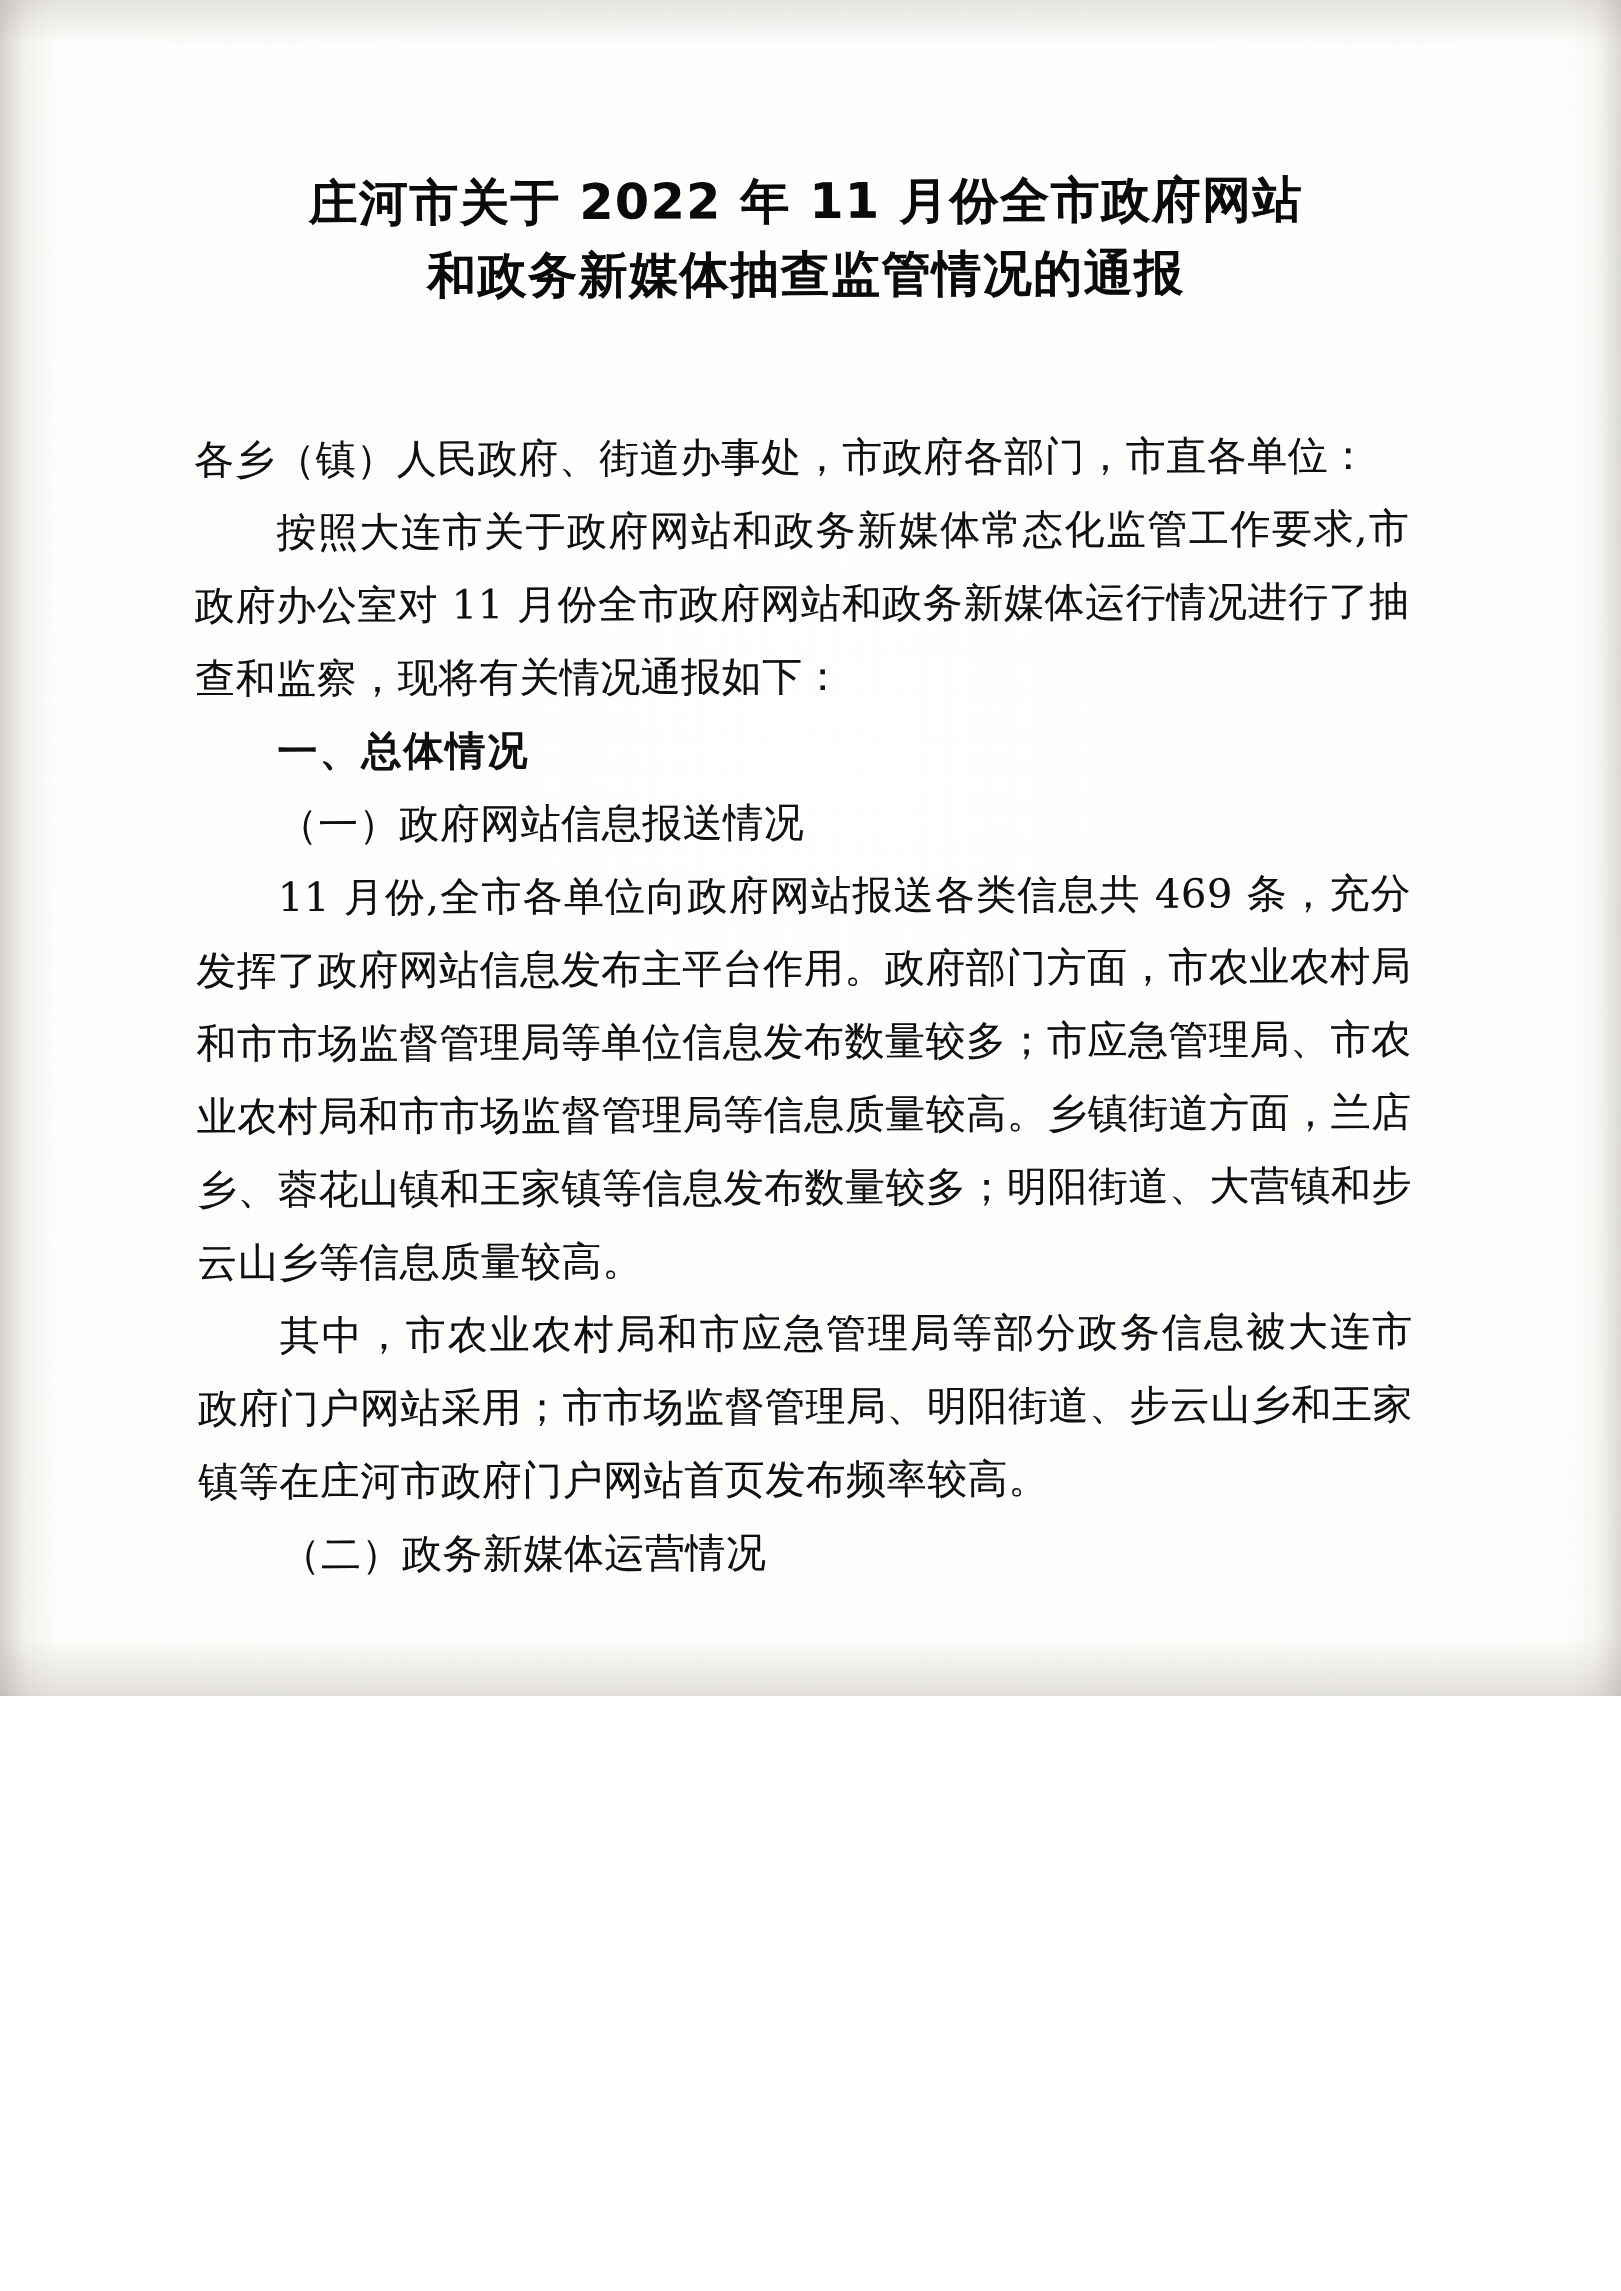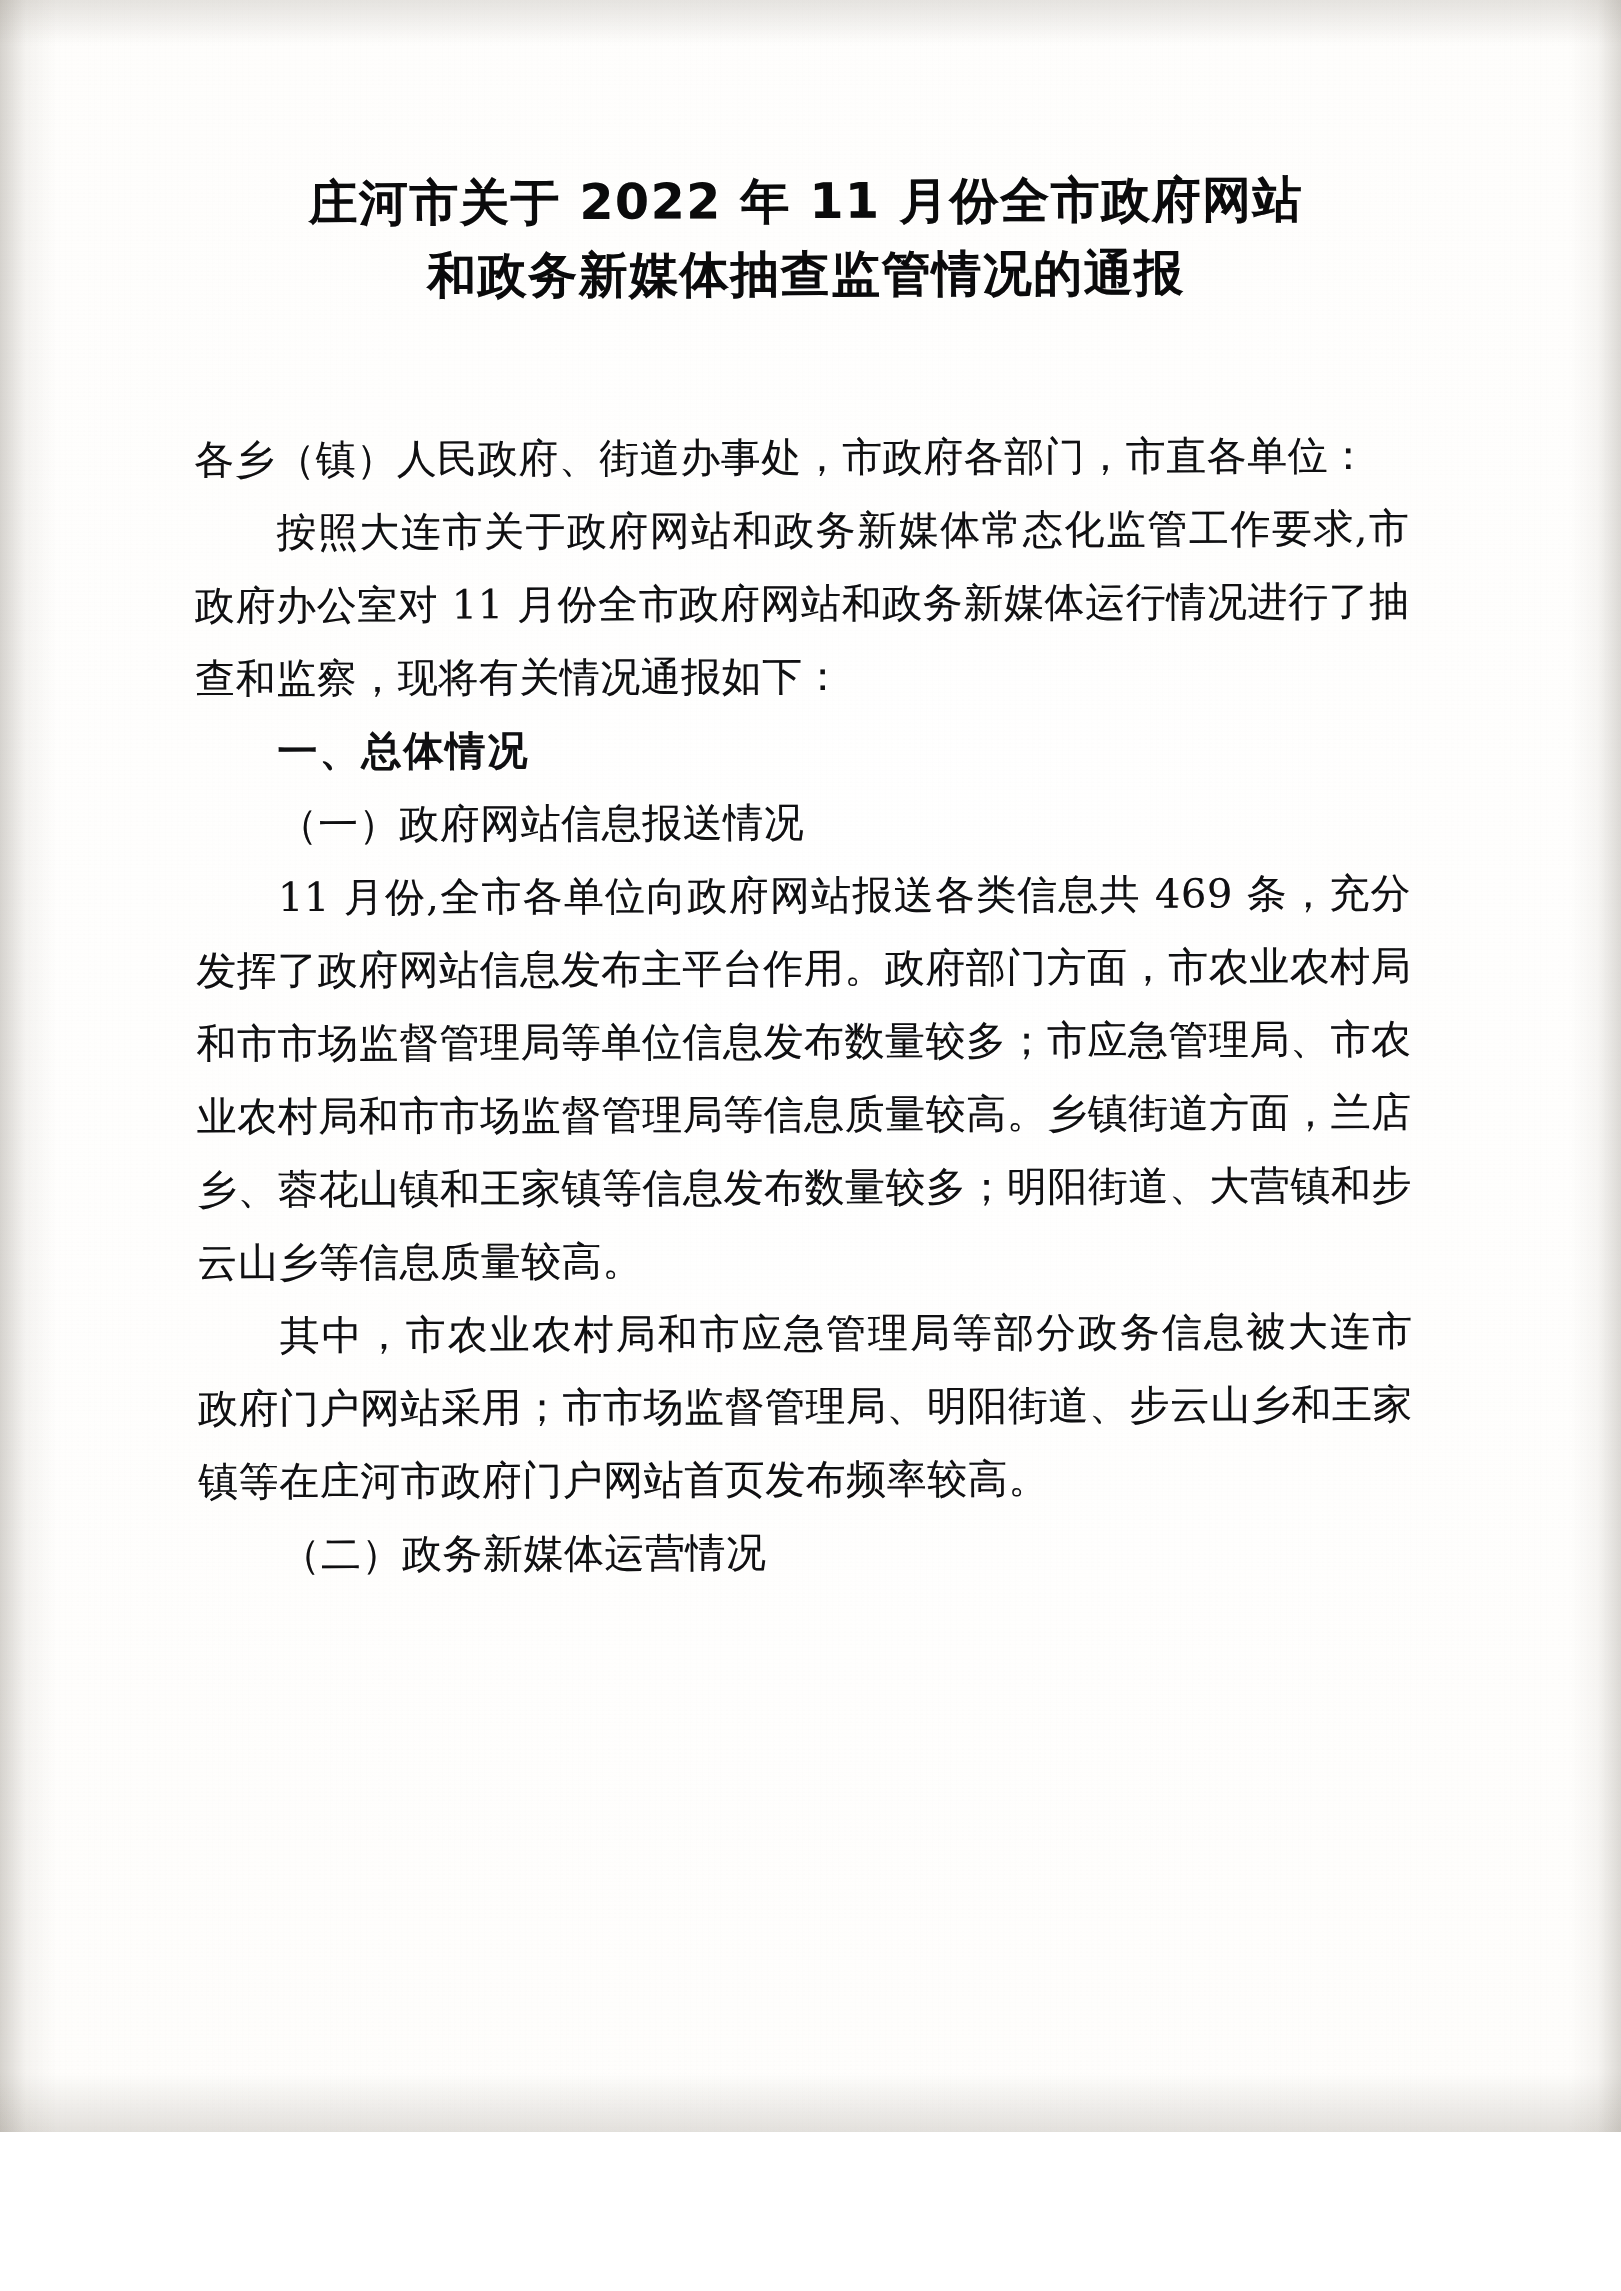--- a/index.html
+++ b/index.html
@@ -18,7 +18,7 @@
   #page-scan {
     position: relative;
     width: 1621px;
-    height: 2132px;
+    height: 1696px;
     background:
       radial-gradient(ellipse 150% 120% at 50% 45%, #ffffff 0%, #fefdfb 55%, #f7f4ef 82%, #eeeae2 100%);
     box-sizing: border-box;

